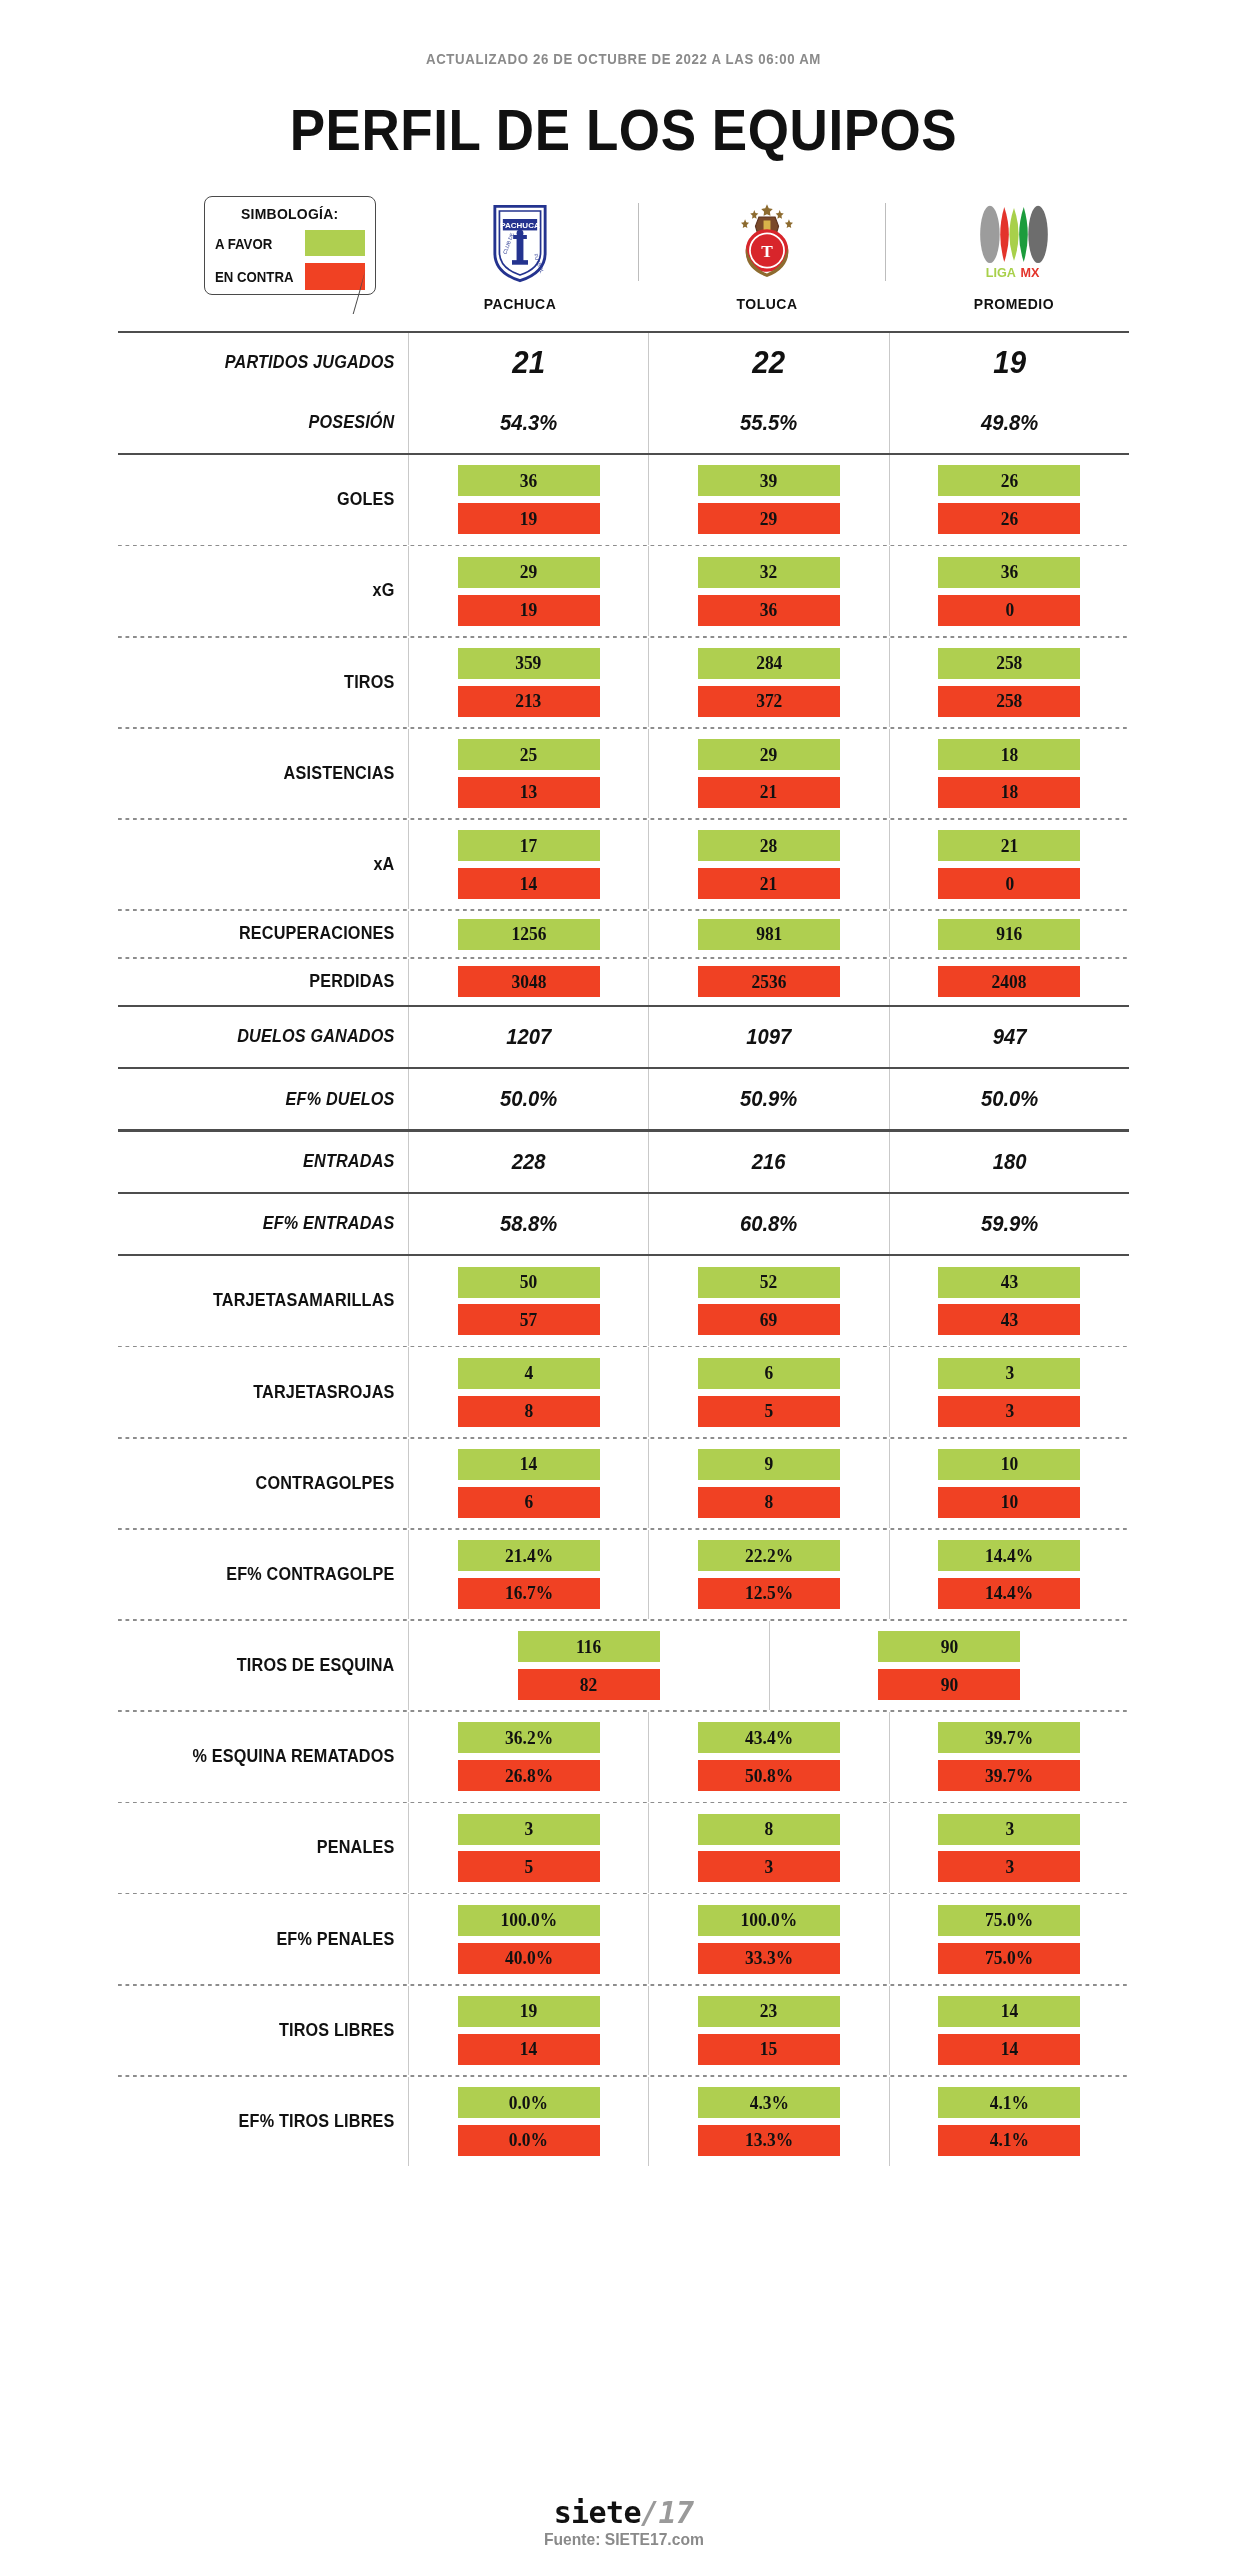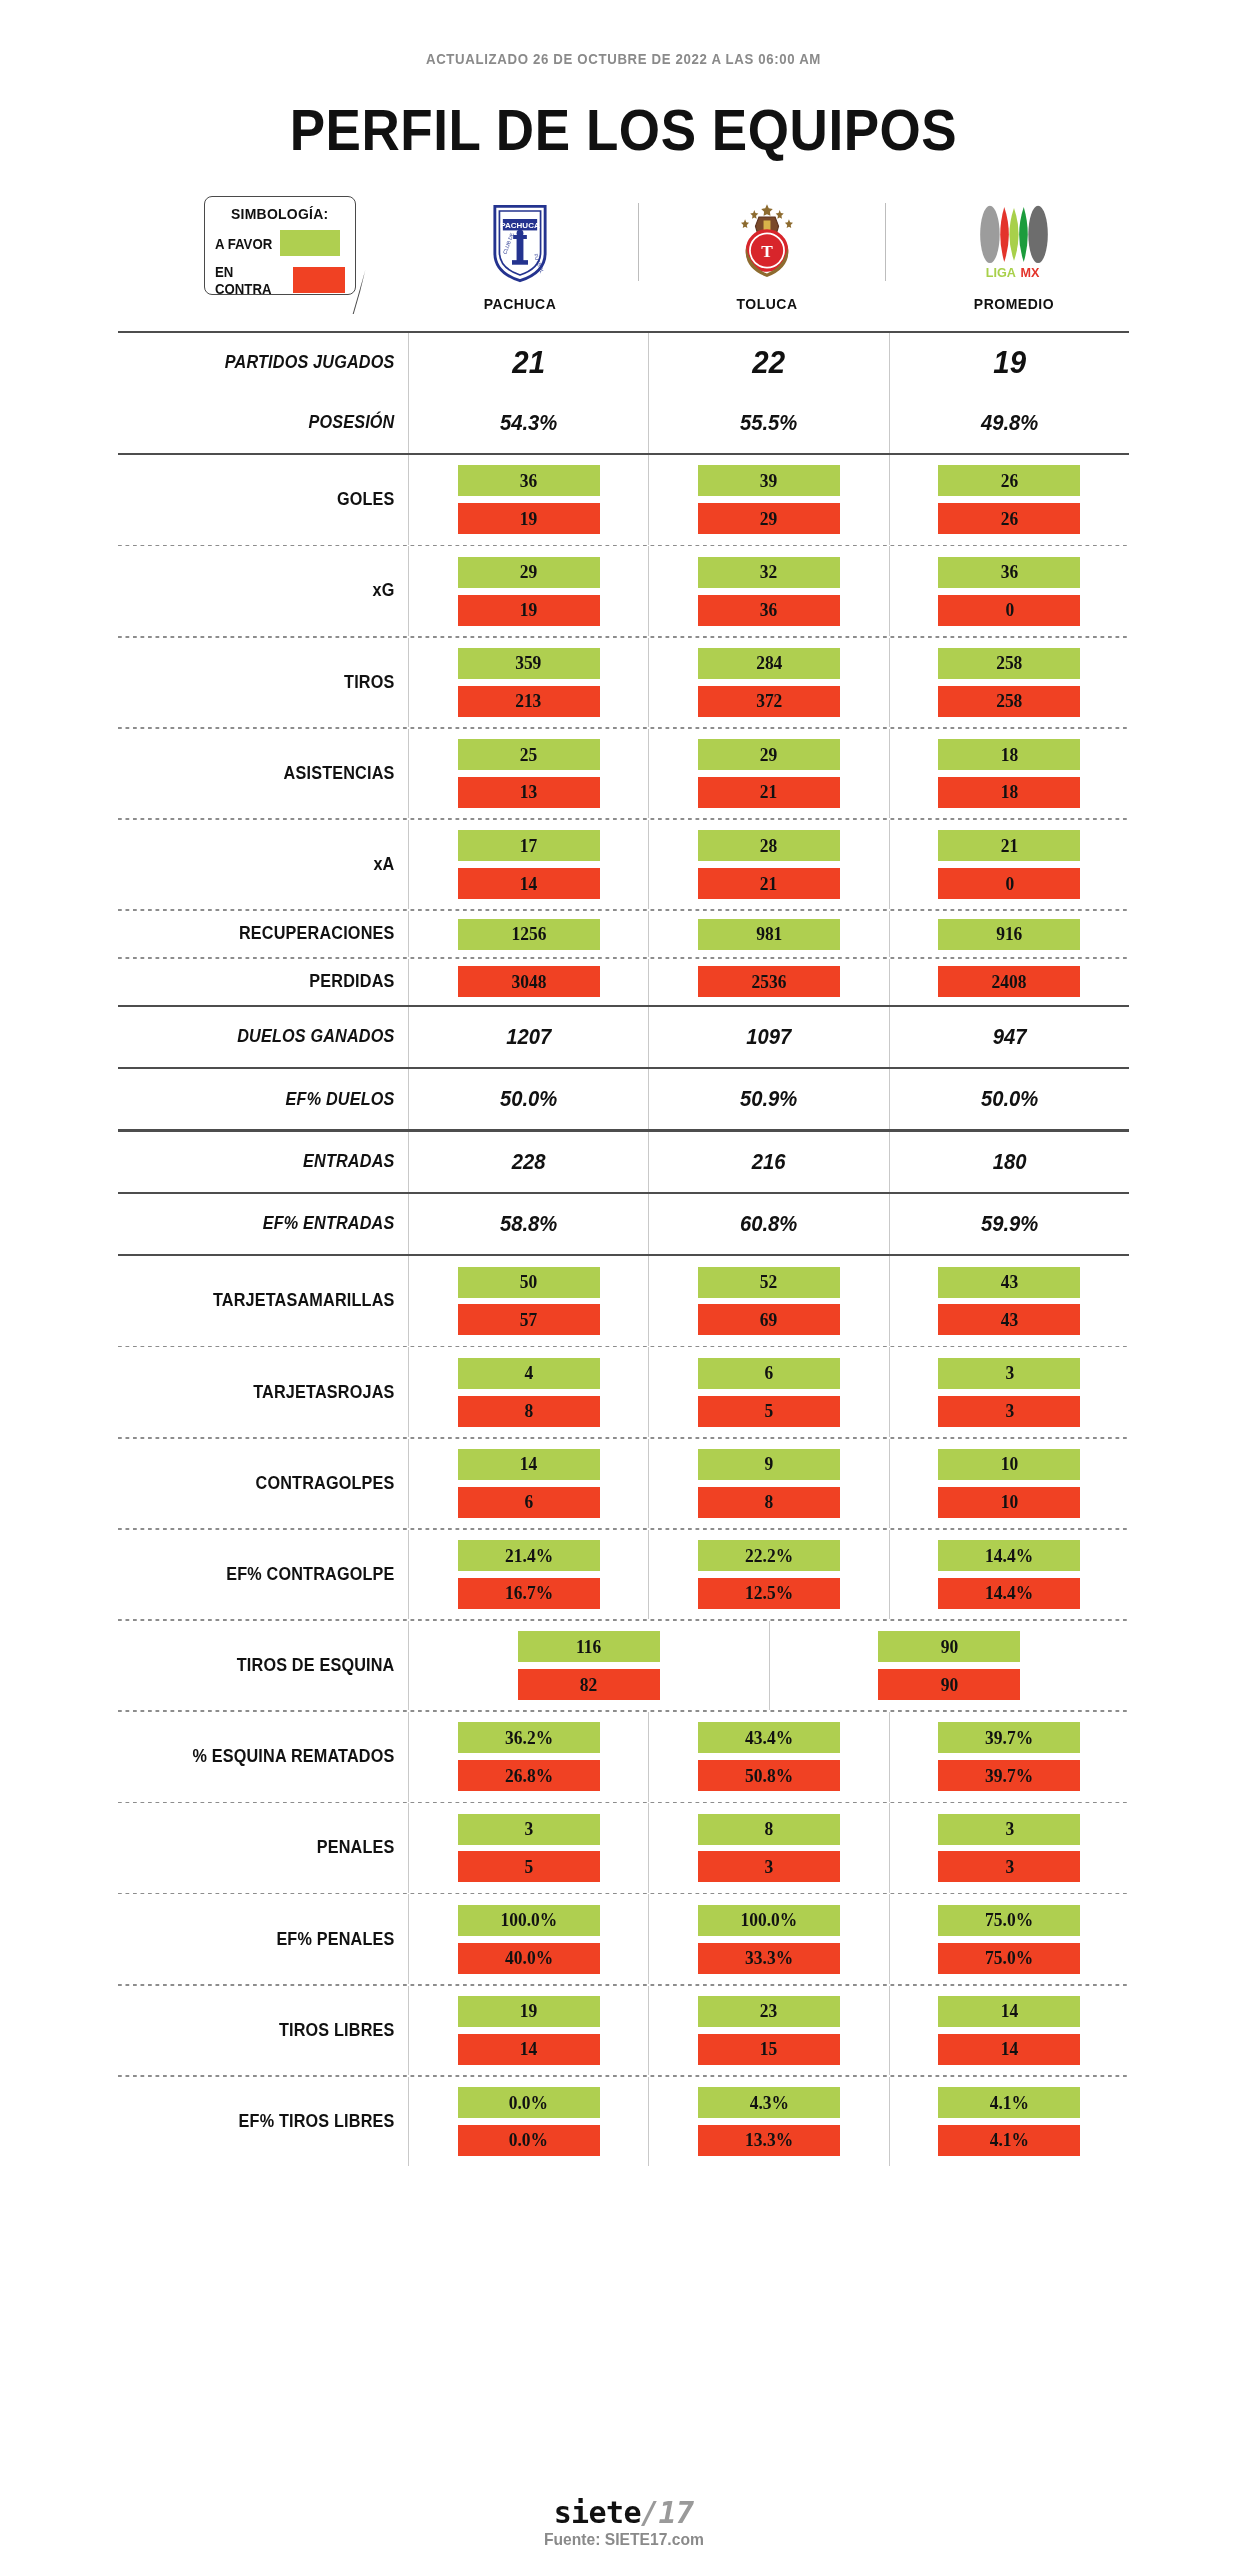--- a/index.html
+++ b/index.html
@@ -43,7 +43,7 @@
   .legend-box{
     position:absolute;
     left:204px; top:8px;
-    width:152px; height:99px;
+    width:172px; height:99px;
     border:1.7px solid #4a4a4a;
     border-radius:8px;
     background:#fff;

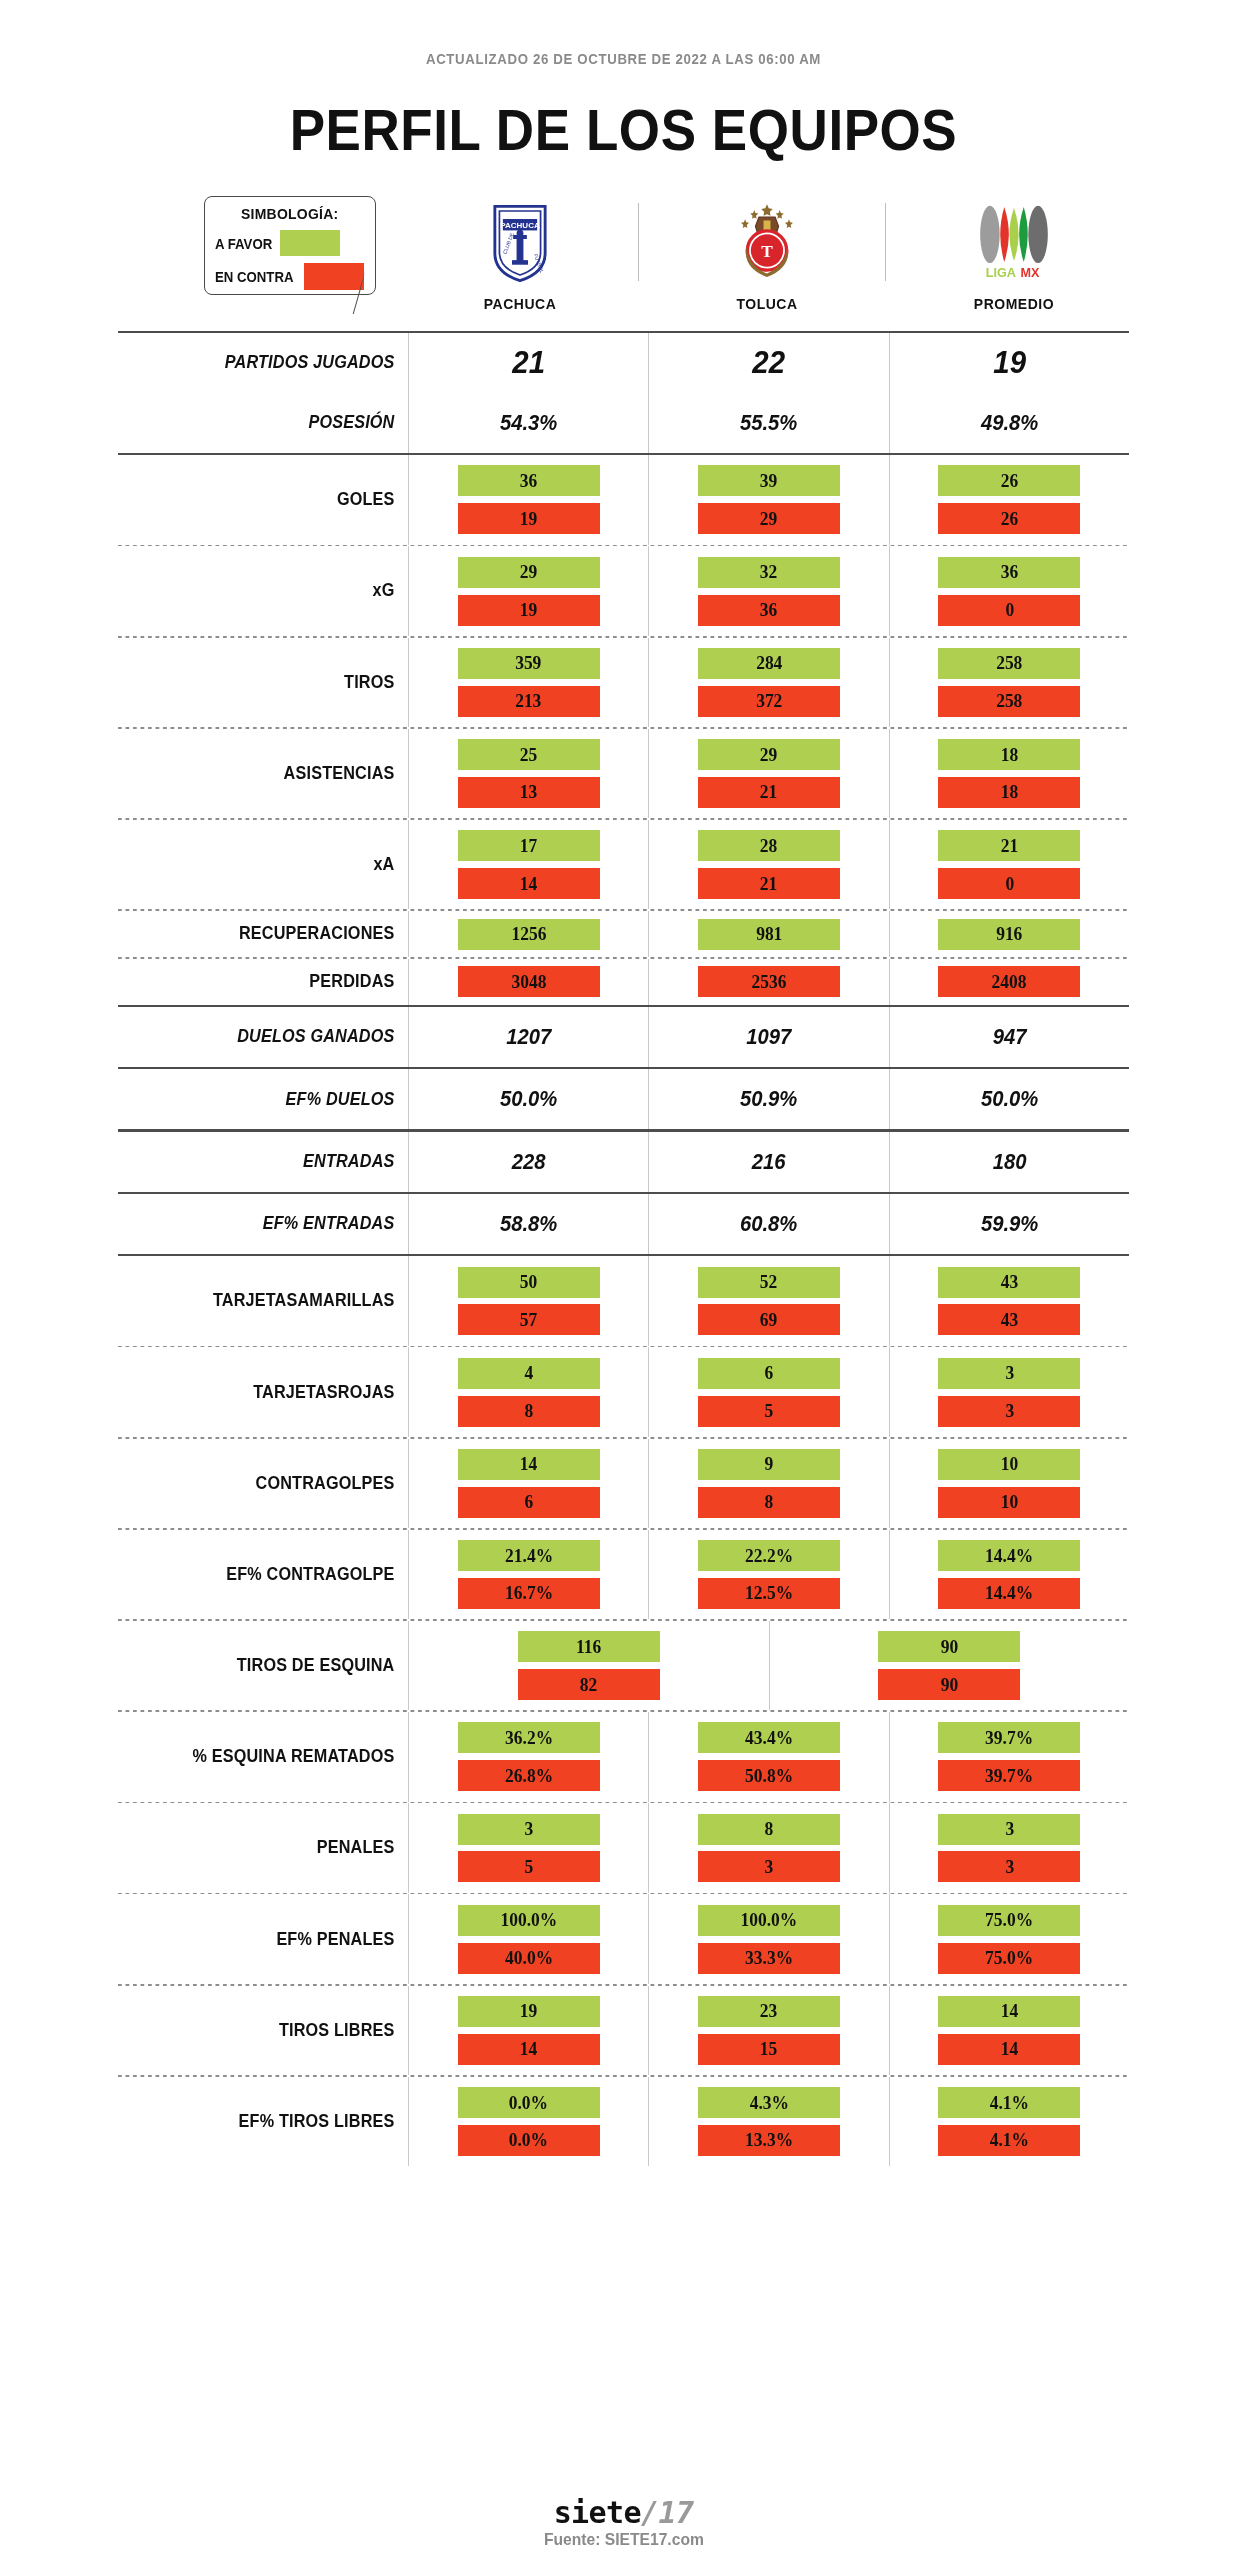--- a/index.html
+++ b/index.html
@@ -64,7 +64,7 @@
     transform:scaleX(.9);
   }
   .legend-row{
-    display:flex;align-items:center;
+    display:flex;align-items:center;justify-content:space-between;
     margin-top:6.9px;
   }
   .legend-label{

